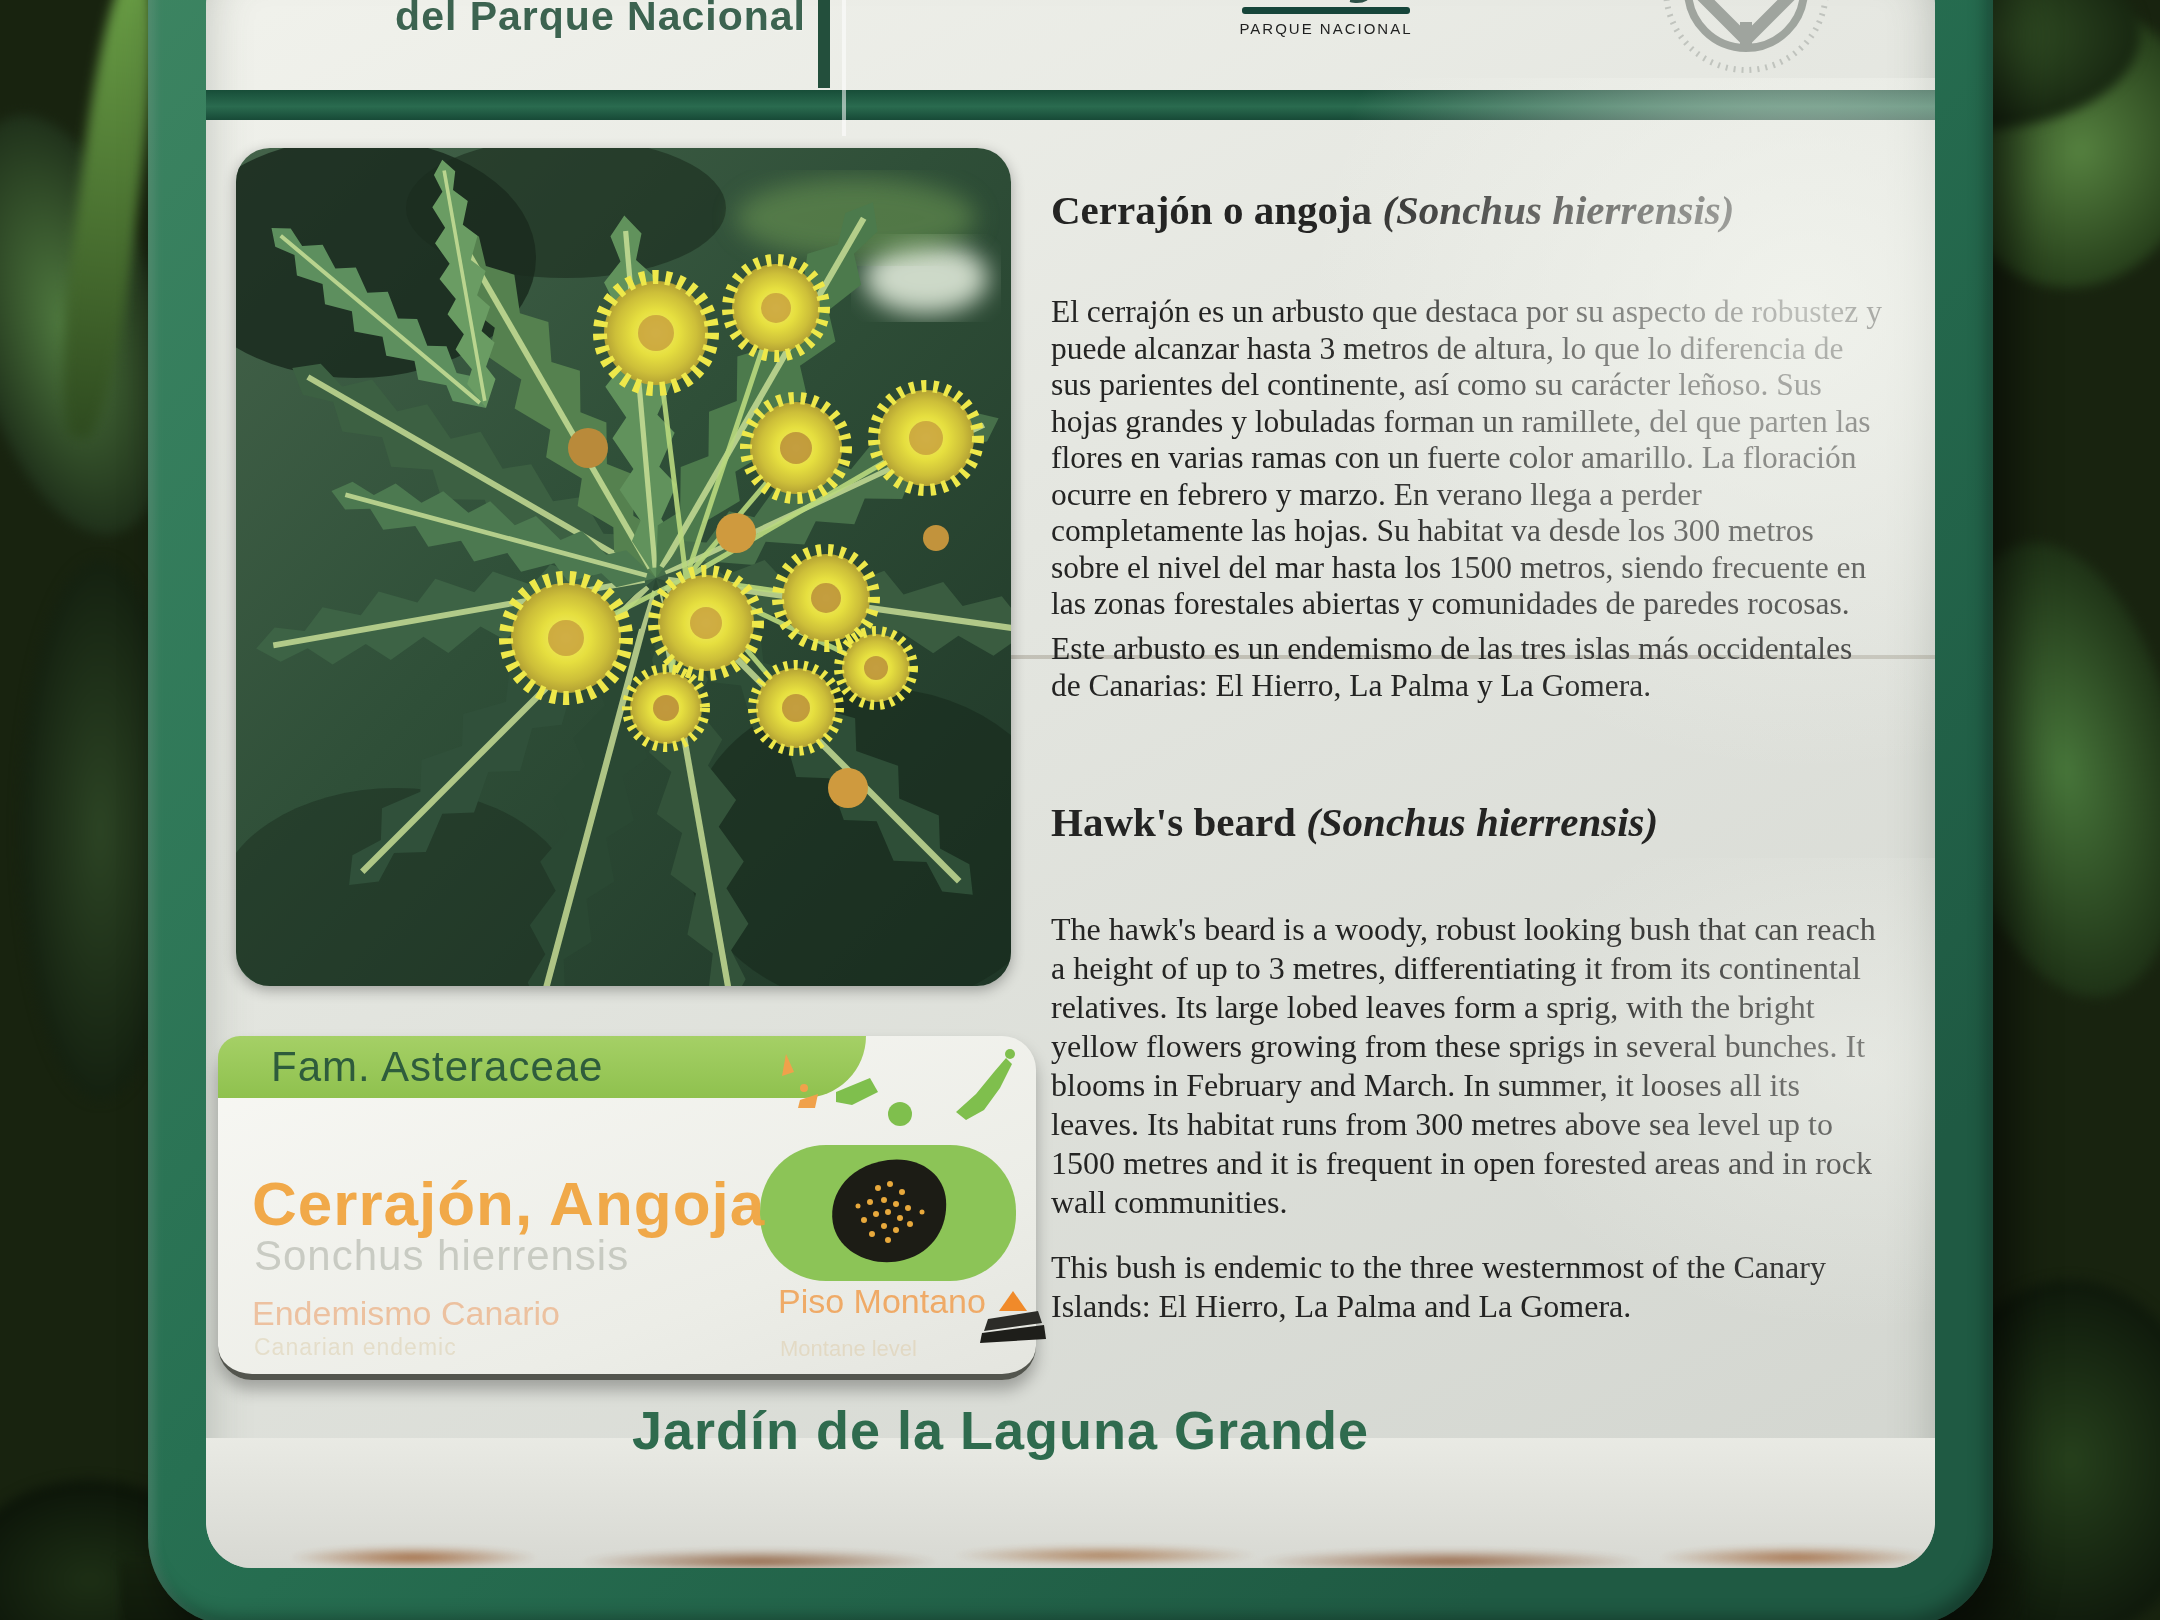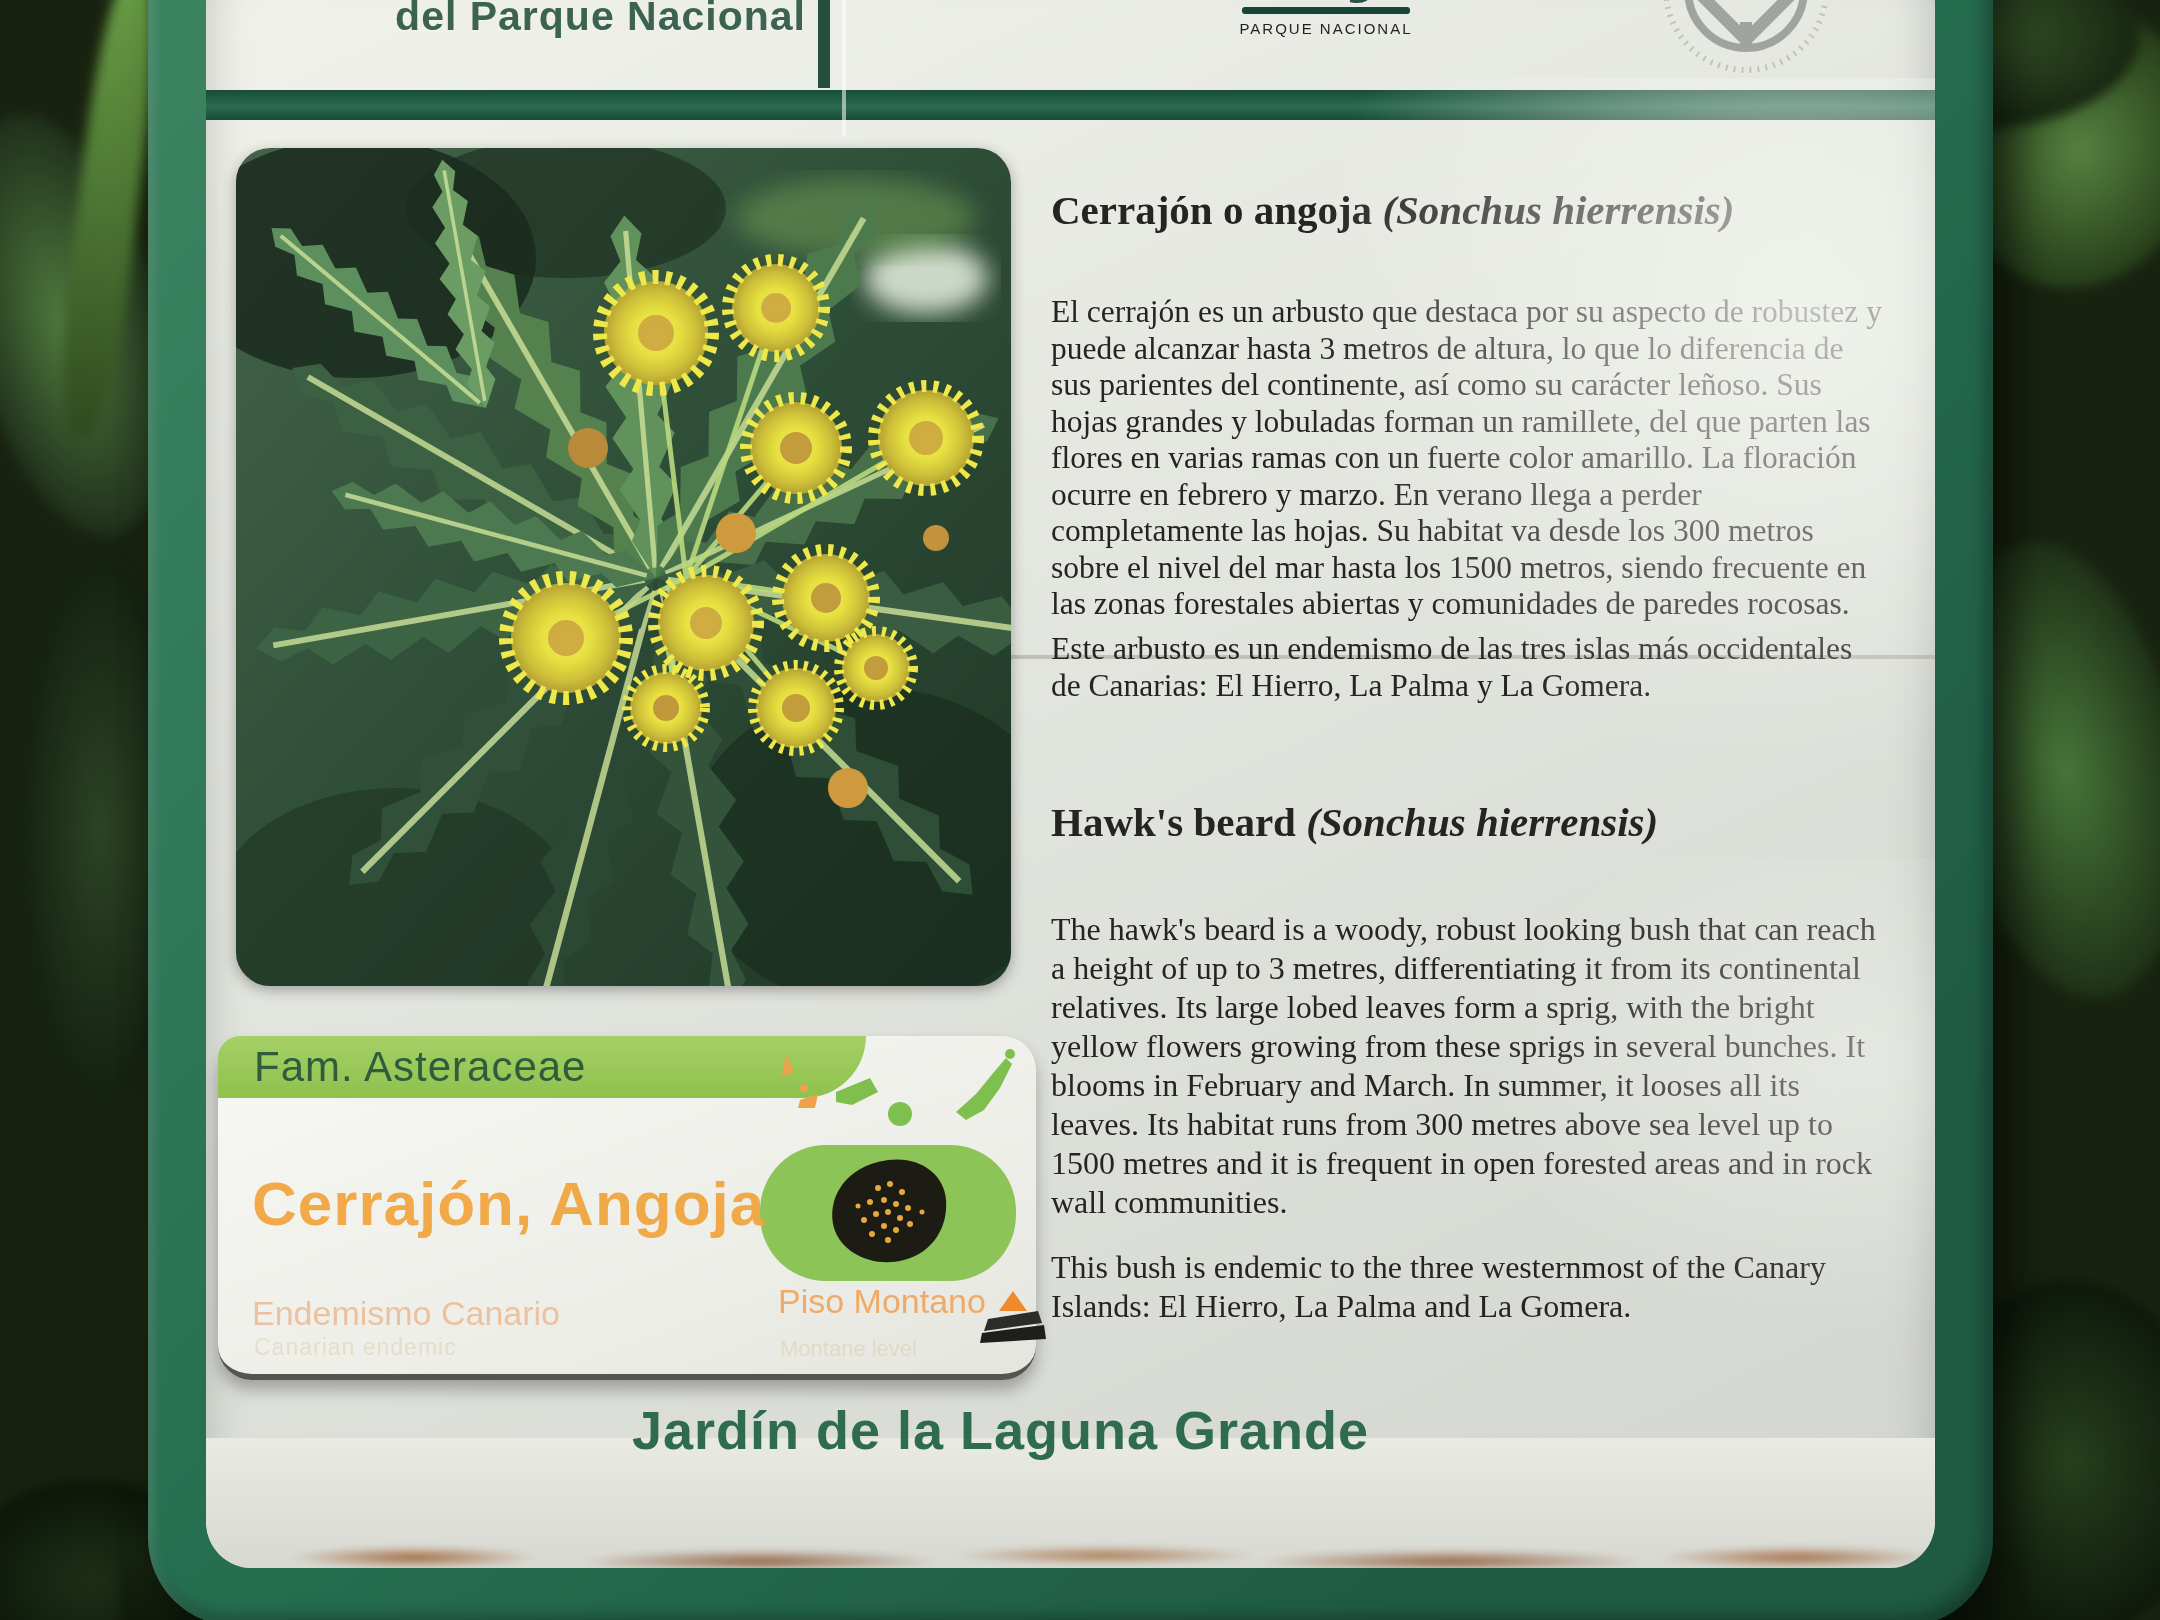--- a/index.html
+++ b/index.html
@@ -66,7 +66,7 @@
     position:absolute;left:0;top:0;width:648px;height:62px;
     background:linear-gradient(#a5d066,#8fc14e);
     border-radius:32px 0 90px 0;
-    display:flex;align-items:center;padding-left:36px;box-sizing:border-box;
+    display:flex;align-items:center;padding-left:53px;box-sizing:border-box;
     font-size:42px;color:#2e5c3c;letter-spacing:1px;
   }
   .card-common{position:absolute;left:34px;top:118px;font-size:62px;font-weight:600;color:#f1a33c;letter-spacing:1px;opacity:.92;margin-top:14px;}

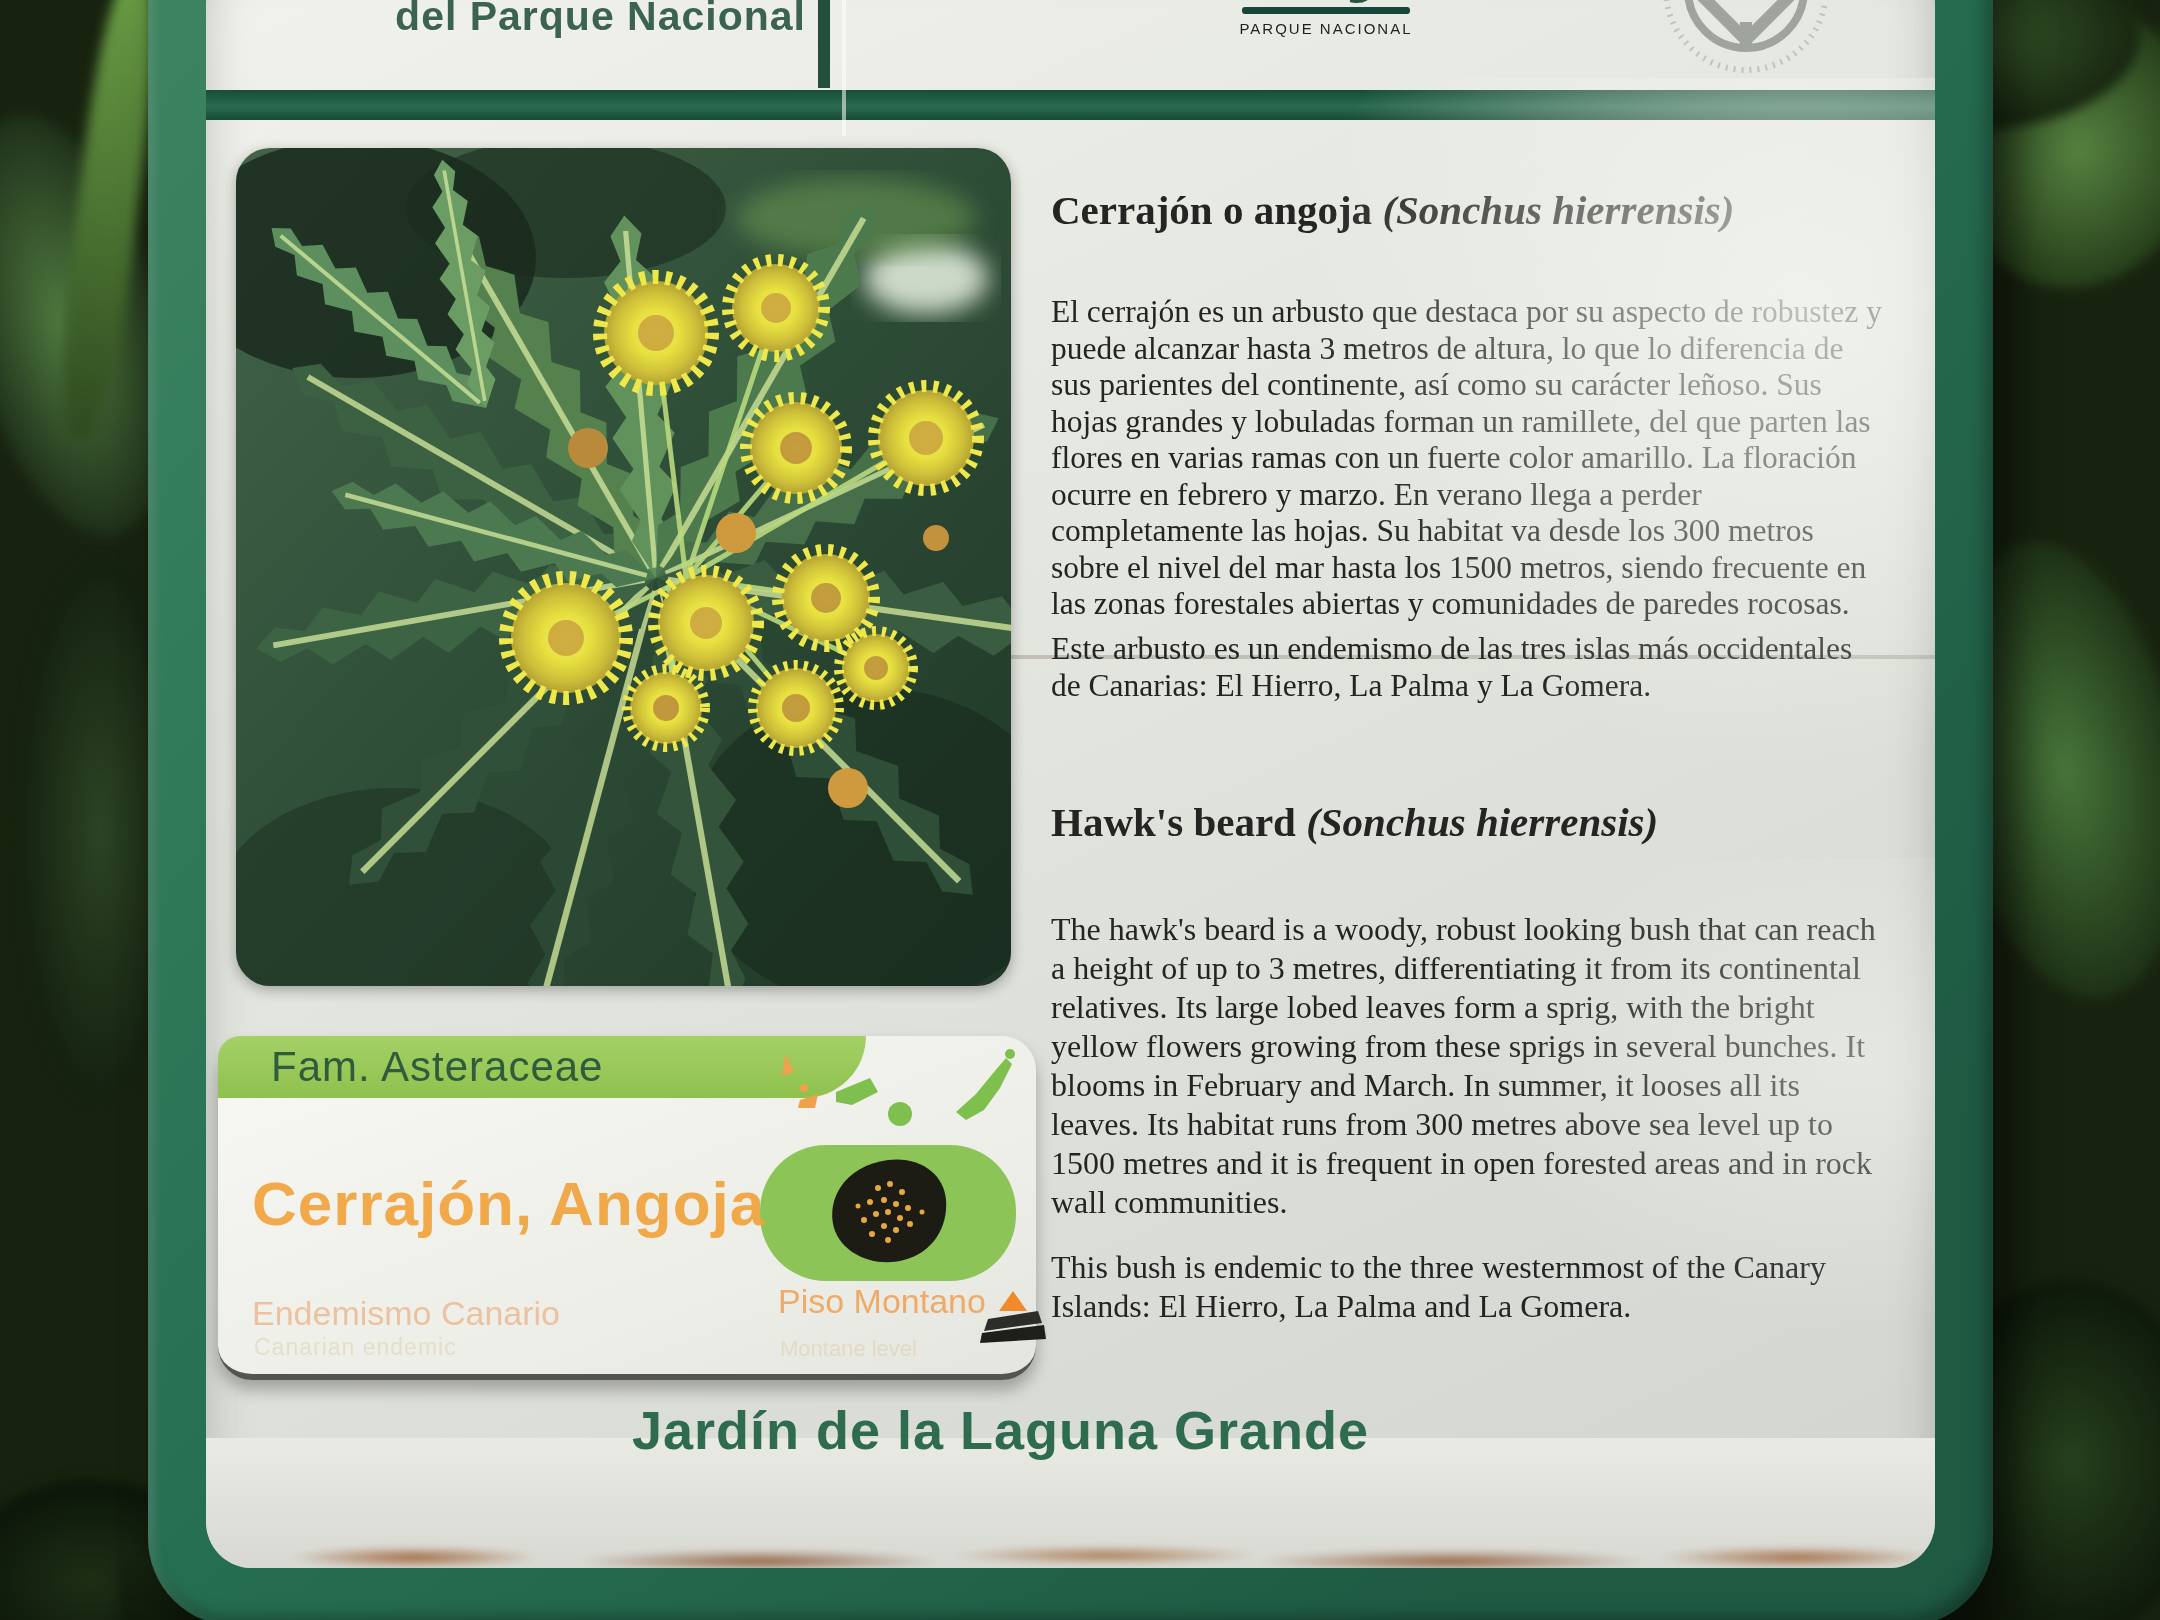--- a/index.html
+++ b/index.html
@@ -302,6 +302,7 @@
         </svg>
 
         <div class="card-common">Cerrajón, Angoja</div>
+        <div class="card-sci">Sonchus hierrensis</div>
         <div class="card-endemism">Endemismo Canario</div>
         <div class="card-endemism-sub">Canarian endemic</div>
         <div class="card-zone">Piso Montano</div>

